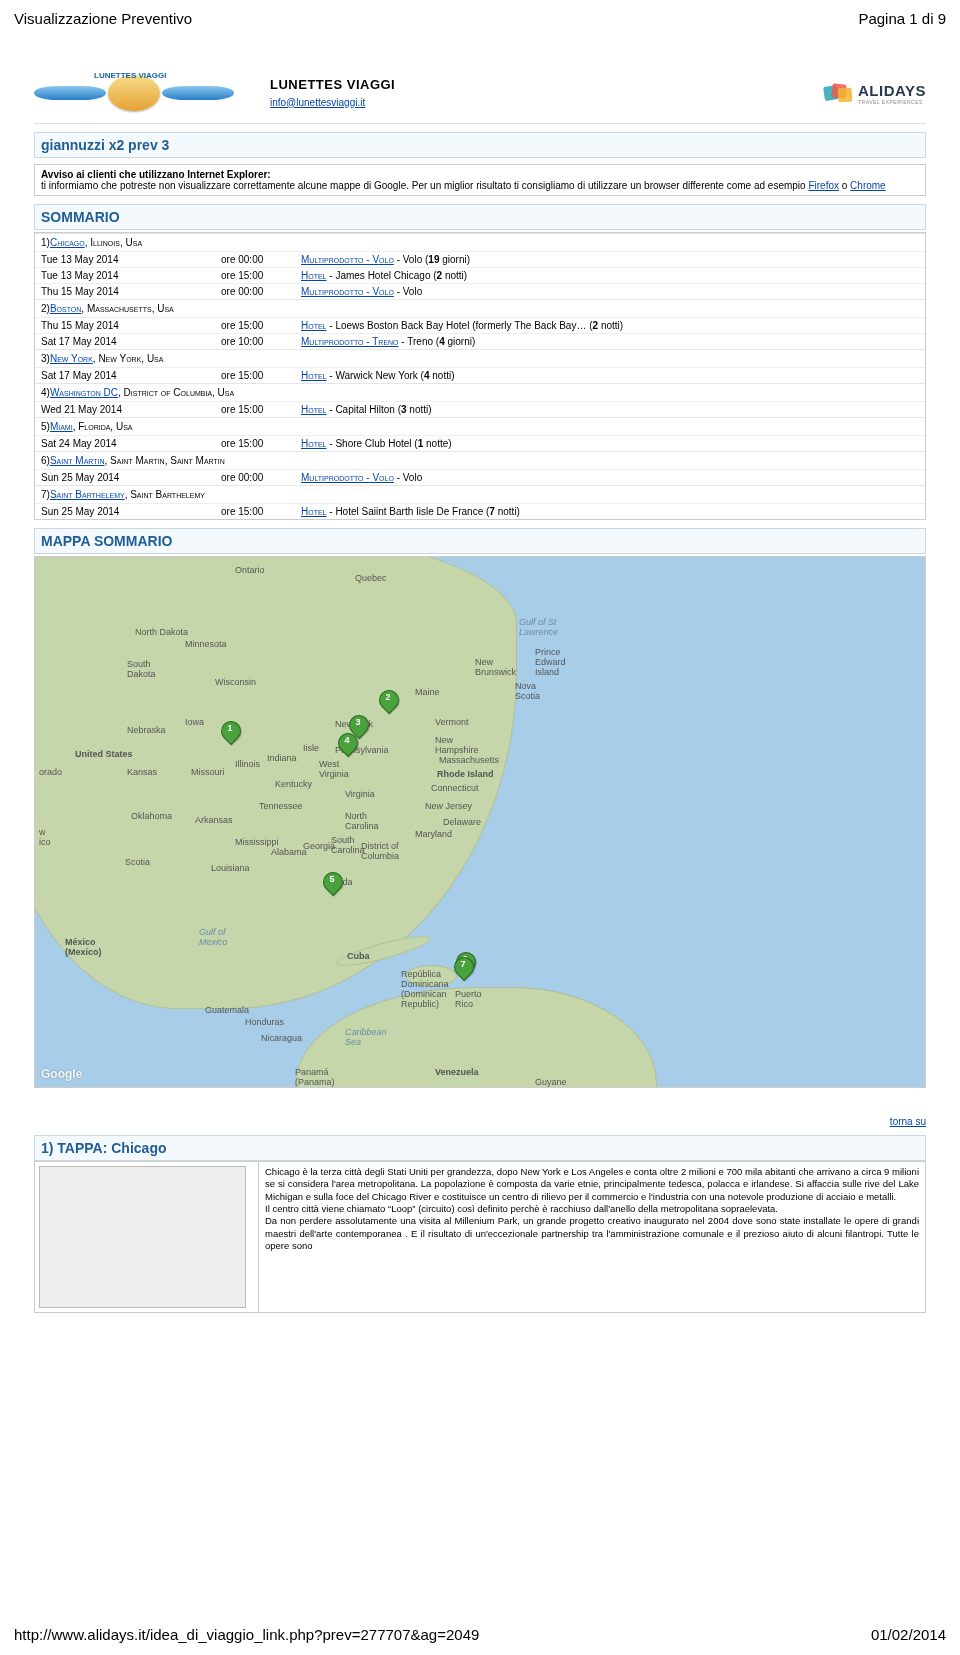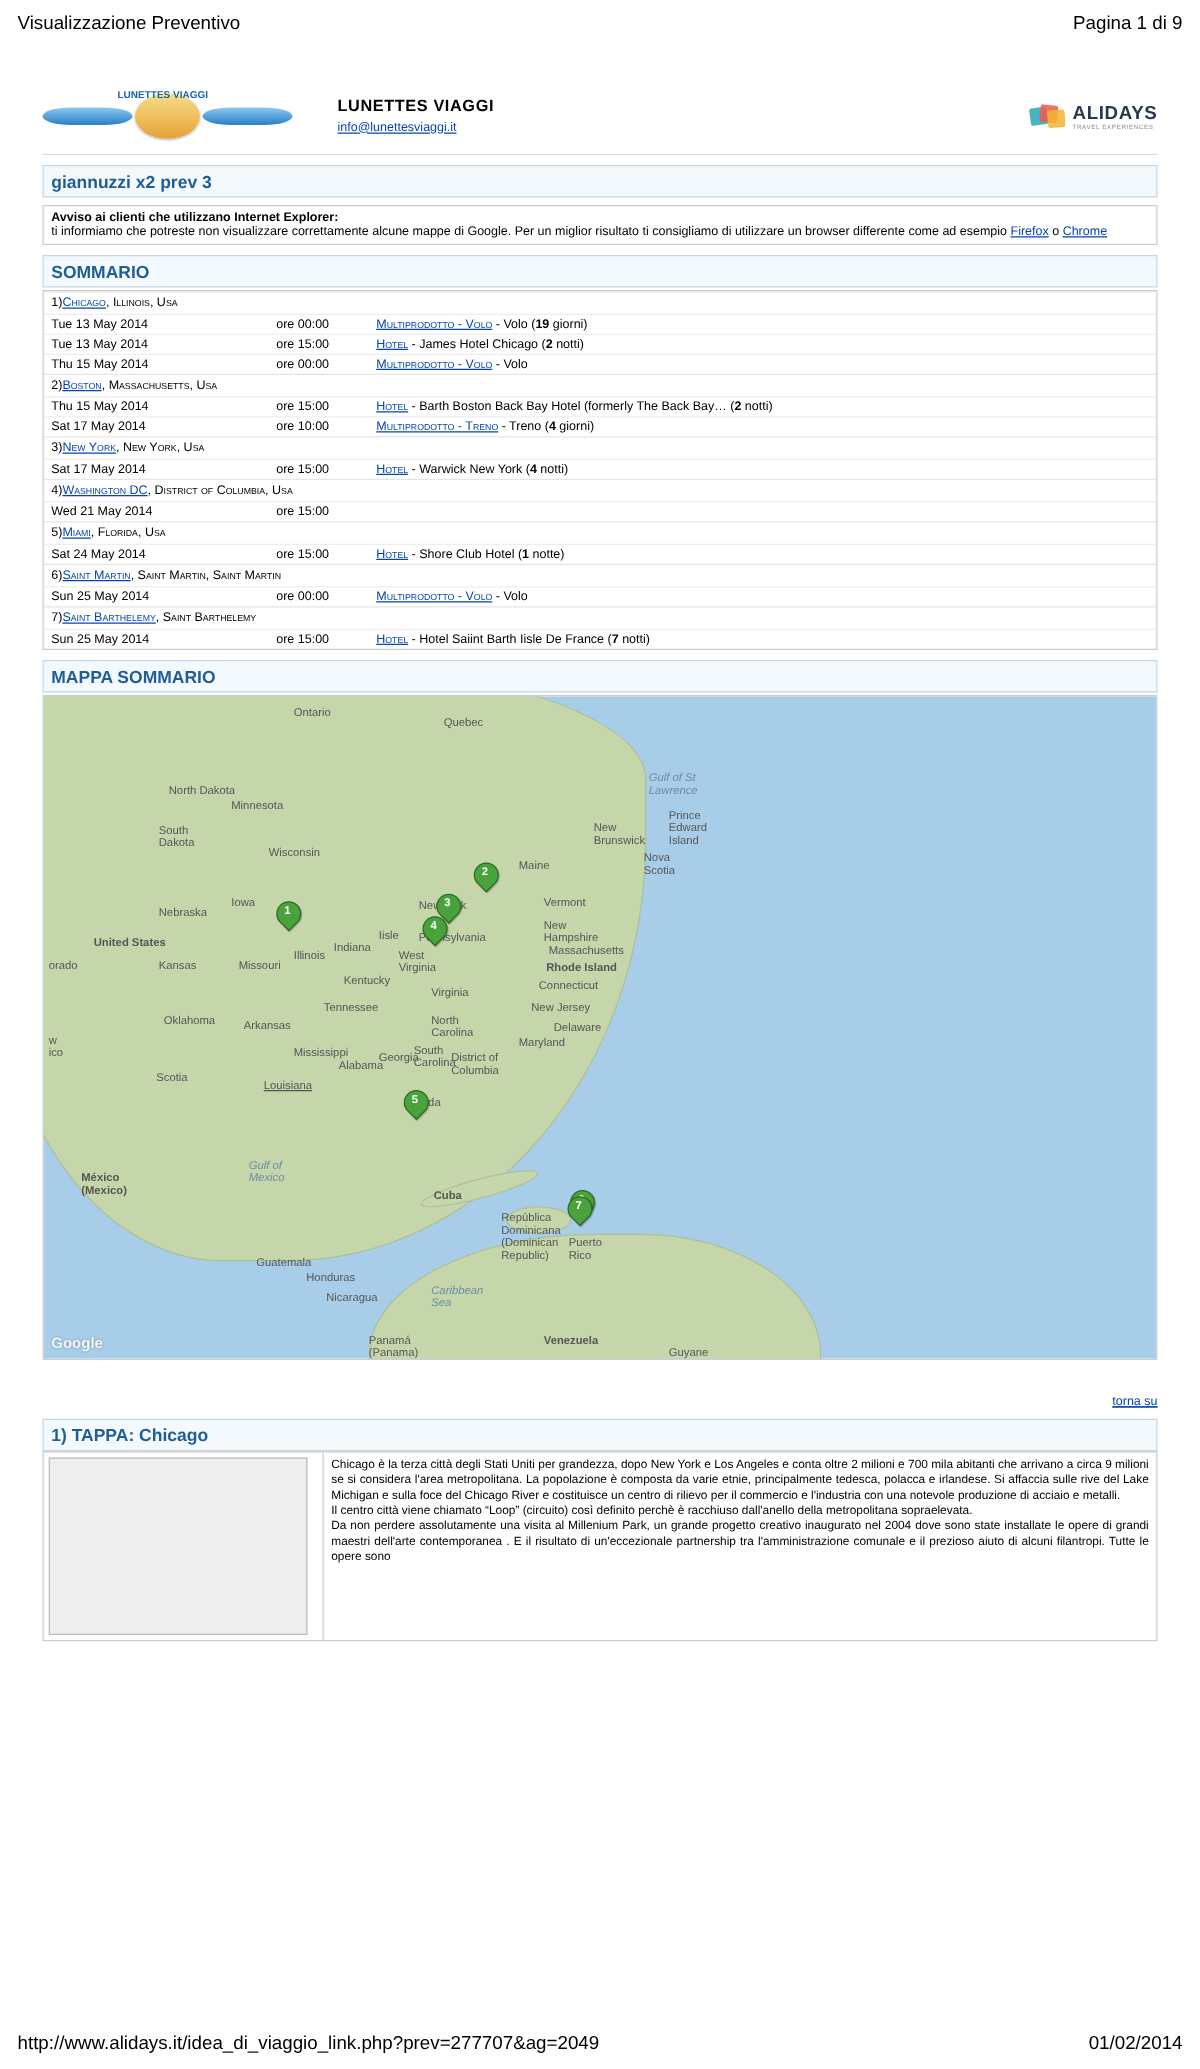--- a/index.html
+++ b/index.html
@@ -126,7 +126,7 @@
         <div class="summary-row">
           <div class="c1">Thu 15 May 2014</div>
           <div class="c2">ore 15:00</div>
-          <div class="c3"><a class="clink2">Hotel</a><span> - Barth Boston Back Bay Hotel (formerly The Back Bay… (</span><b>2</b><span> notti)</span></div>
+          <div class="c3"><a class="clink2">Hotel</a><span> - Loews Boston Back Bay Hotel (formerly The Back Bay… (</span><b>2</b><span> notti)</span></div>
         </div>
         <div class="summary-row">
           <div class="c1">Sat 17 May 2014</div>

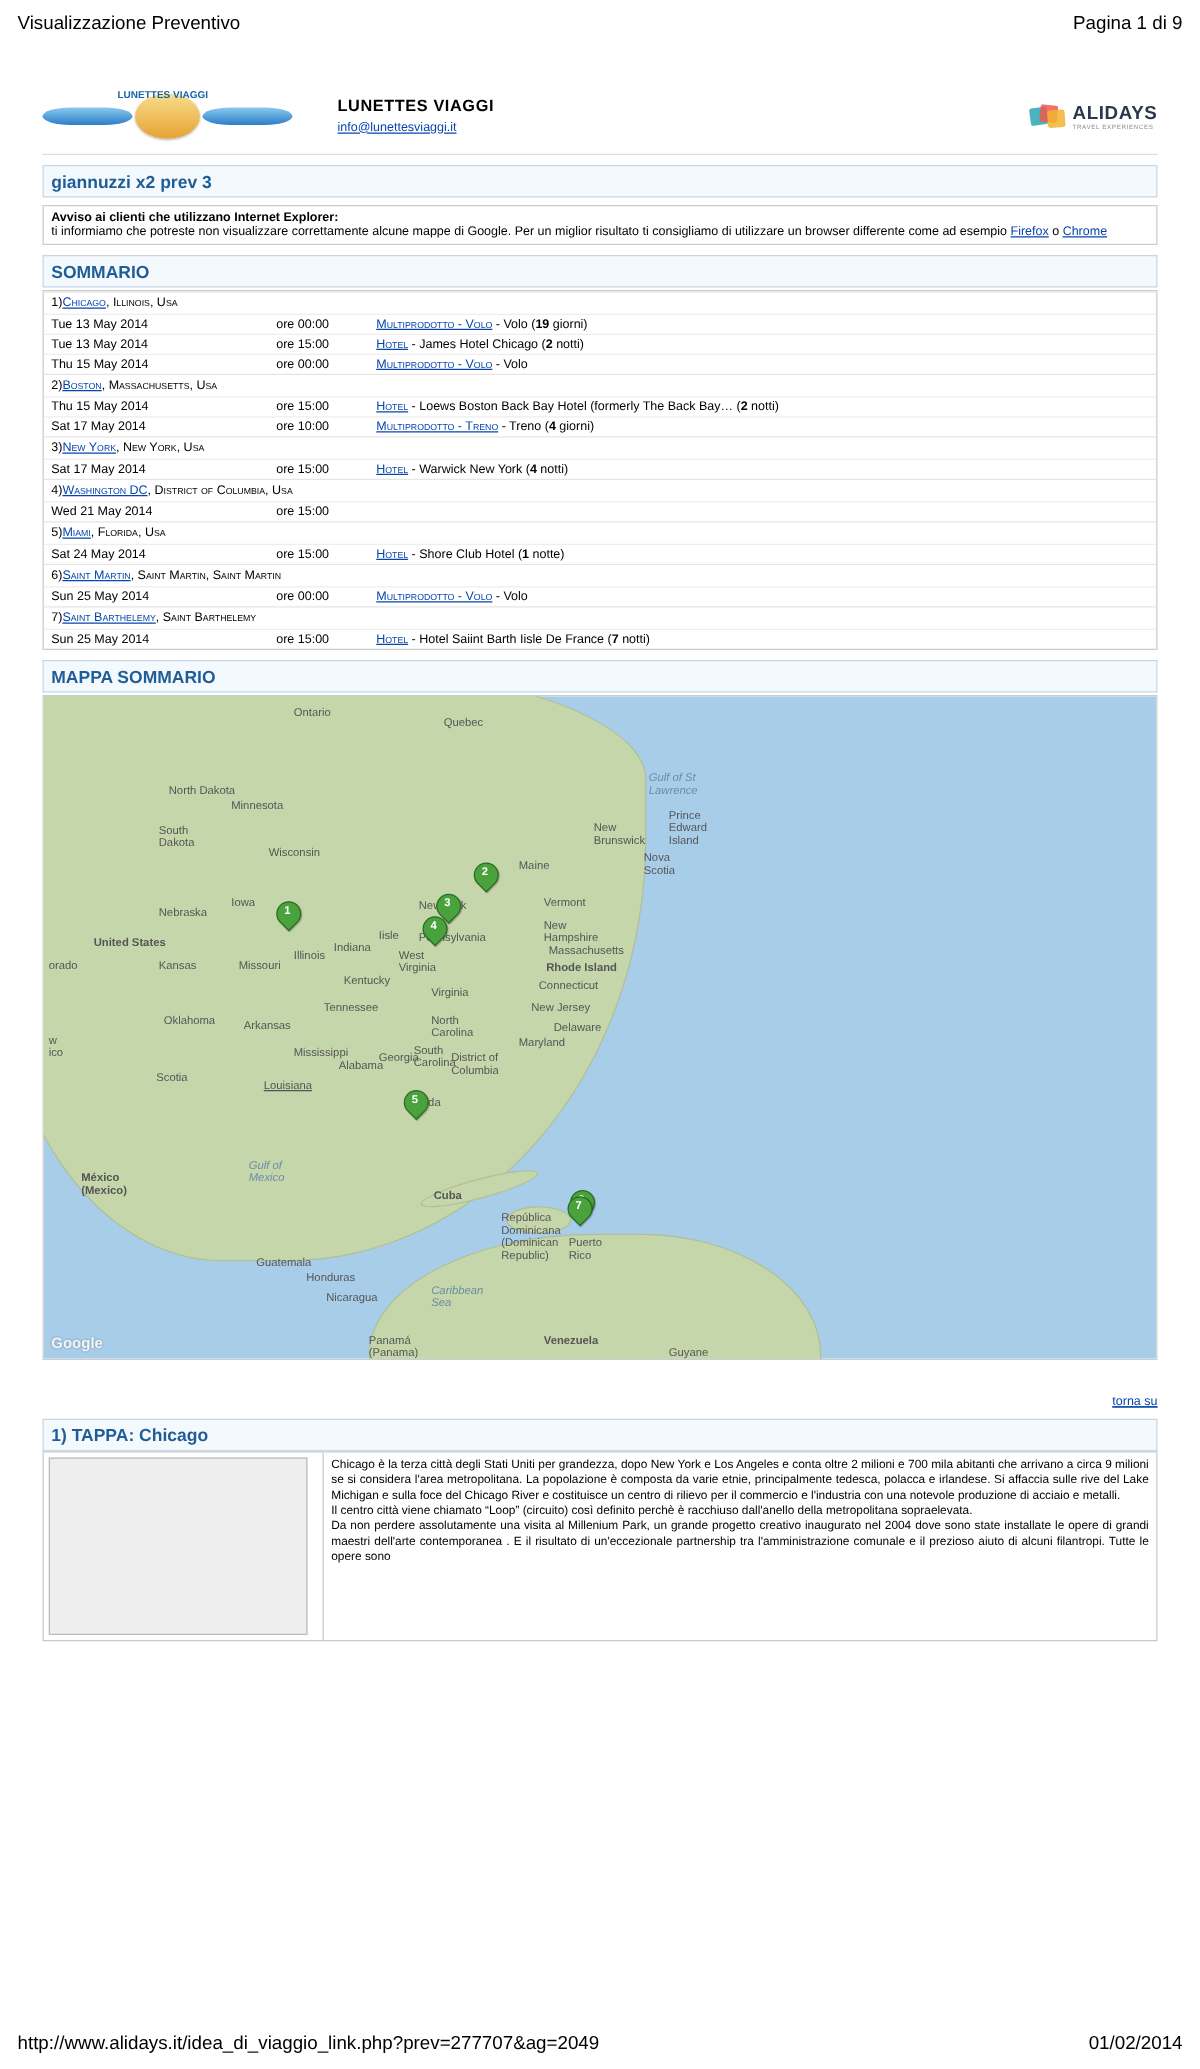--- a/index.html
+++ b/index.html
@@ -143,6 +143,7 @@
         <div class="summary-row">
           <div class="c1">Wed 21 May 2014</div>
           <div class="c2">ore 15:00</div>
+          <div class="c3"><a class="clink2">Hotel</a><span> - Capital Hilton (</span><b>3</b><span> notti)</span></div>
         </div>
         <div class="city-row"><span>5)</span><a class="clink">Miami</a><span class="suffix">, Florida, Usa</span></div>
         <div class="summary-row">

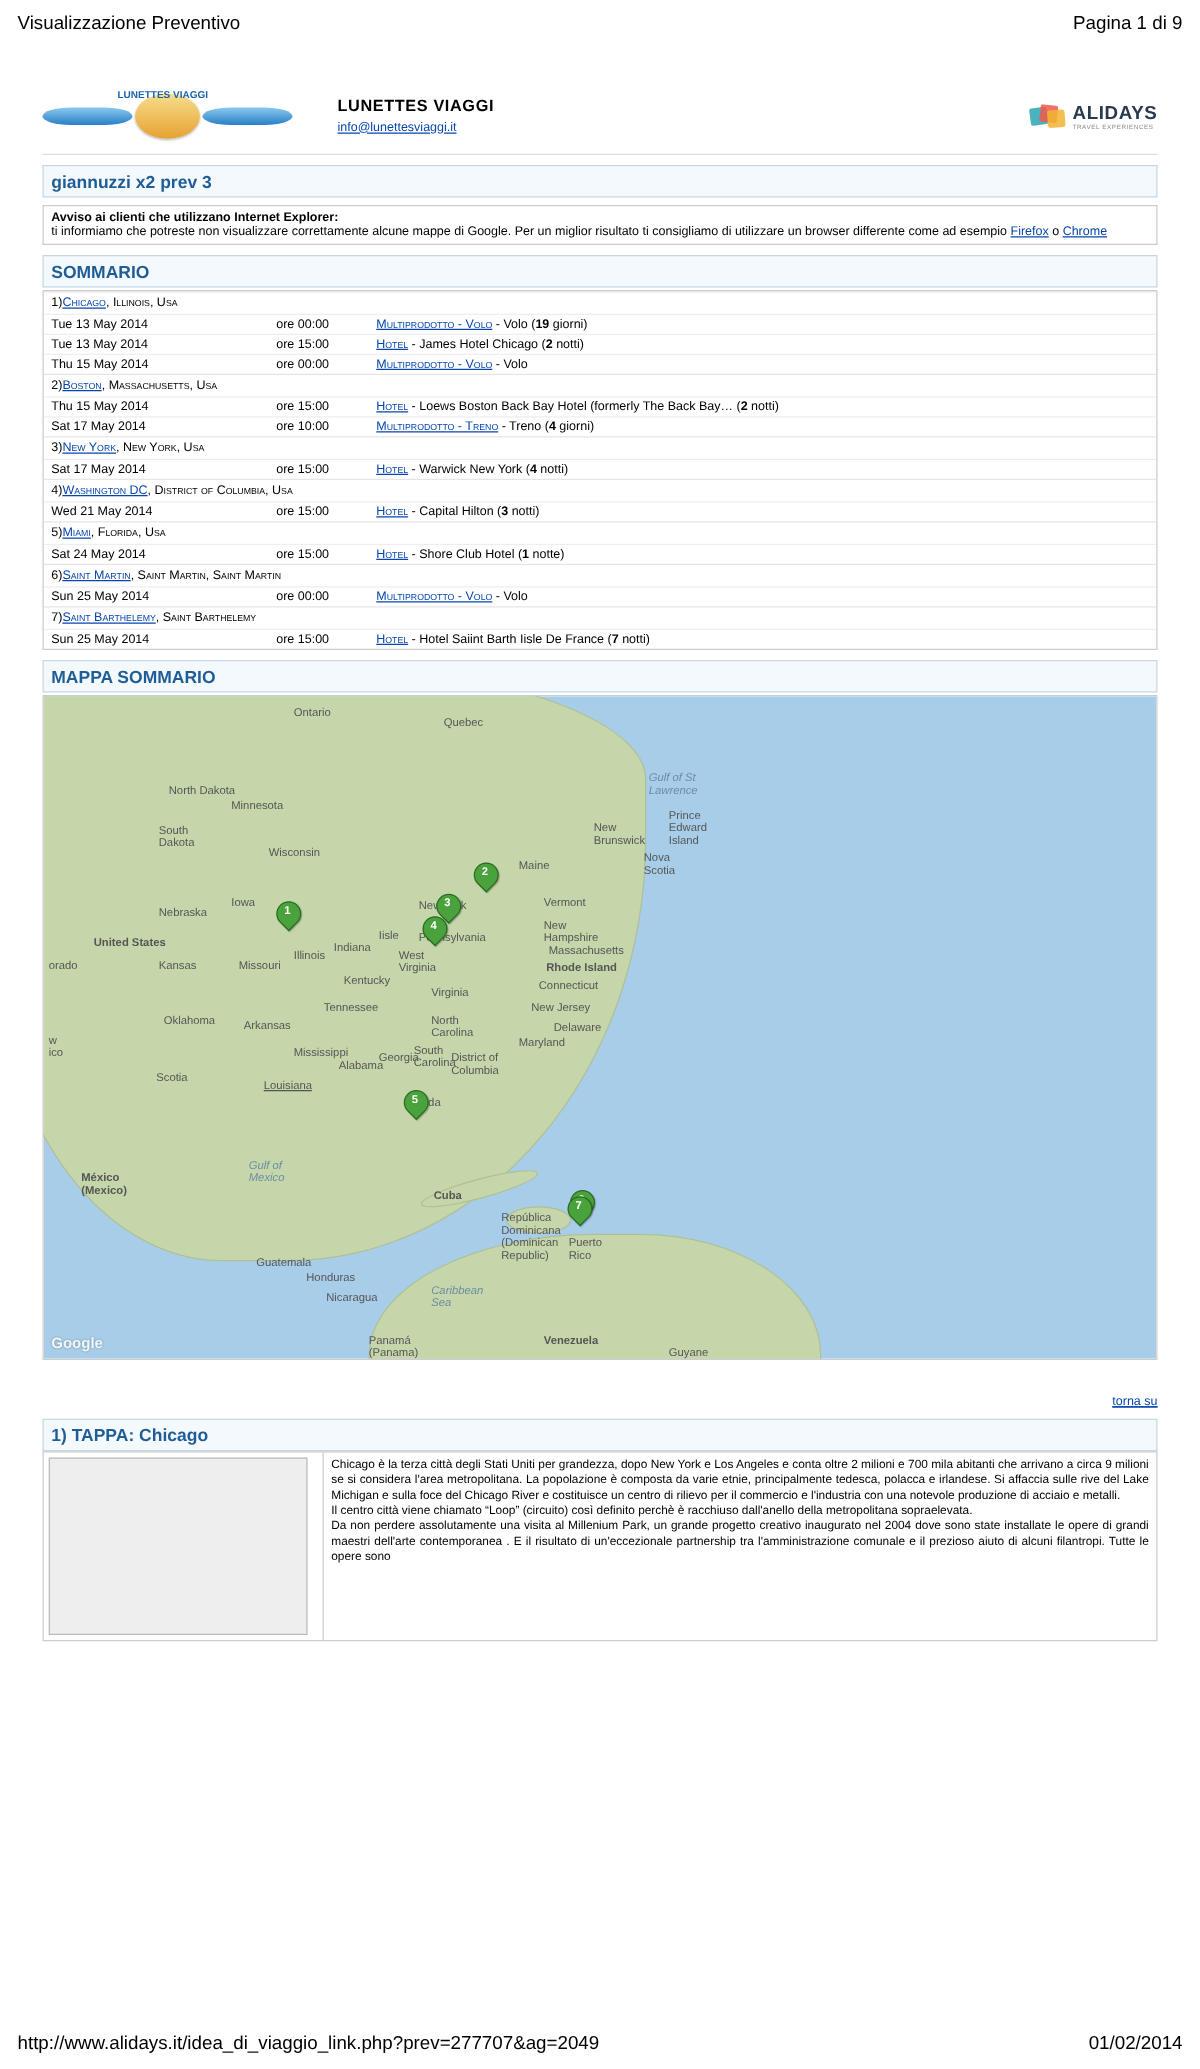--- a/index.html
+++ b/index.html
@@ -198,7 +198,7 @@
           <div class="mlabel" style="left: 236px; top: 290px;">Alabama</div>
           <div class="mlabel" style="left: 268px; top: 284px;">Georgia</div>
           <div class="mlabel" style="left: 90px; top: 300px;">Scotia</div>
-          <div class="mlabel" style="left: 176px; top: 306px; text-decoration: underline;">Louisiana</div>
+          <div class="mlabel" style="left: 176px; top: 306px;">Louisiana</div>
           <div class="mlabel" style="left: 290px; top: 320px;">Florida</div>
           <div class="mlabel" style="left: 284px; top: 202px;">West<br>Virginia</div>
           <div class="mlabel" style="left: 310px; top: 232px;">Virginia</div>

